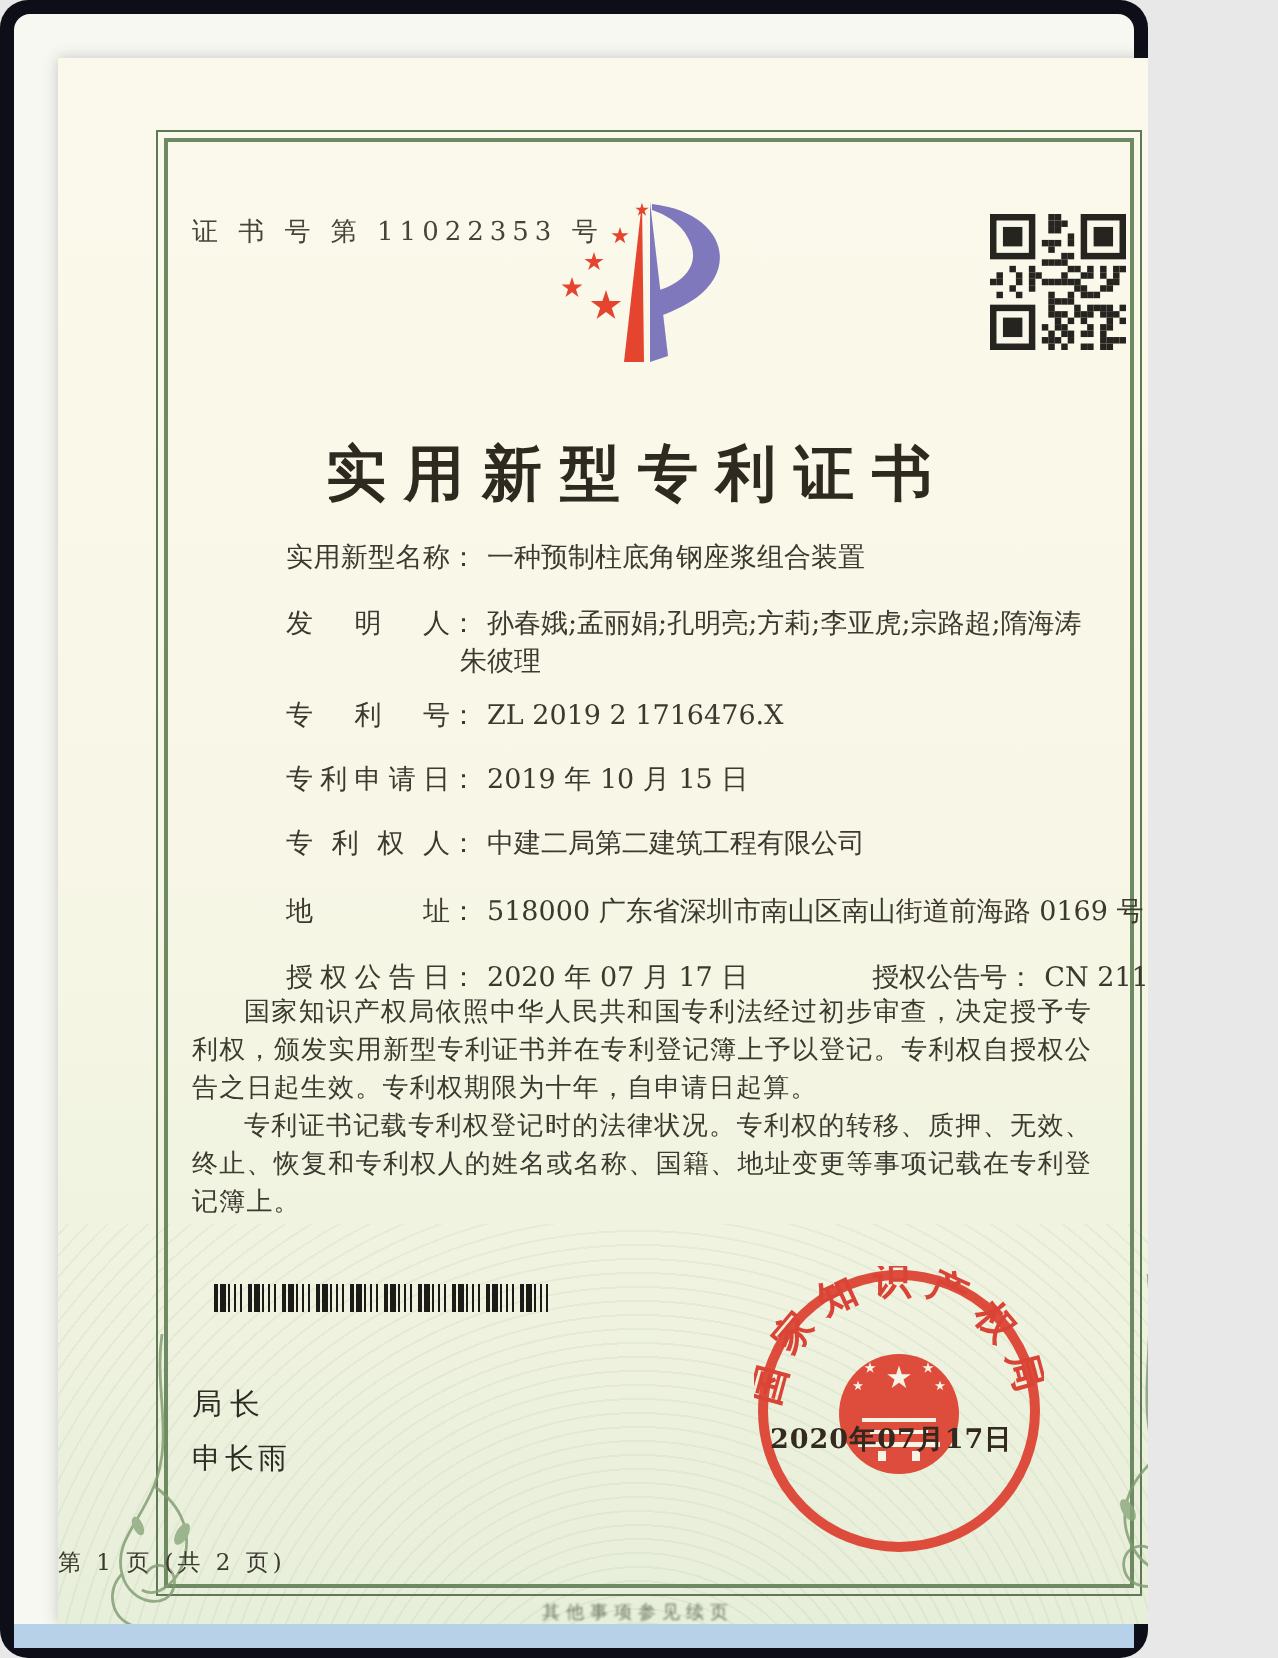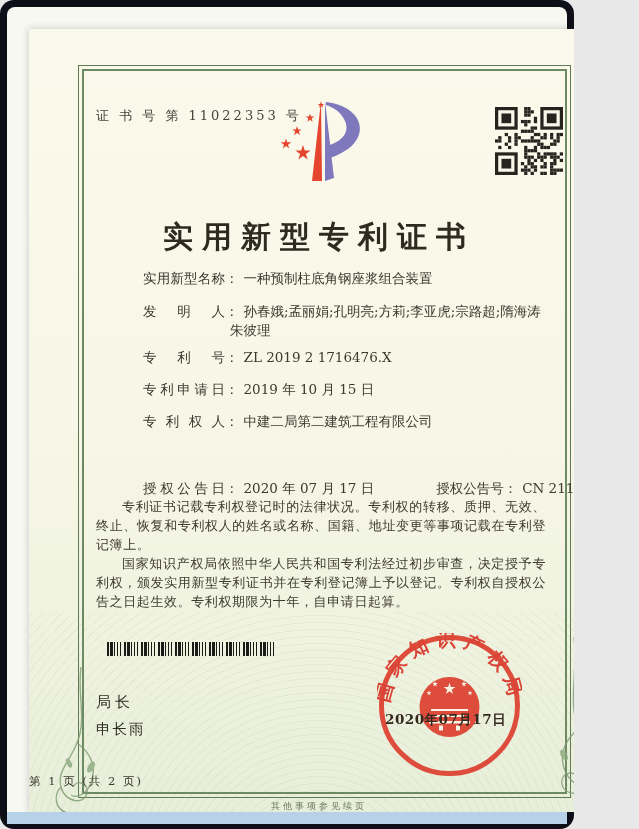--- a/index.html
+++ b/index.html
@@ -235,6 +235,9 @@
     <div class="row" id="row-owner">
       <span class="flabel">专利权人</span><span>：</span><span class="fval">中建二局第二建筑工程有限公司</span>
     </div>
+    <div class="row" id="row-addr">
+      <span class="flabel">地址</span><span>：</span><span class="fval">518000 广东省深圳市南山区南山街道前海路 0169 号</span>
+    </div>
     <div class="row" id="row-grant">
       <span class="flabel">授权公告日</span><span>：</span><span class="fval">2020 年 07 月 17 日</span><span class="grant2">授权公告号</span><span>：</span><span class="fval">CN 211037271 U</span>
     </div>

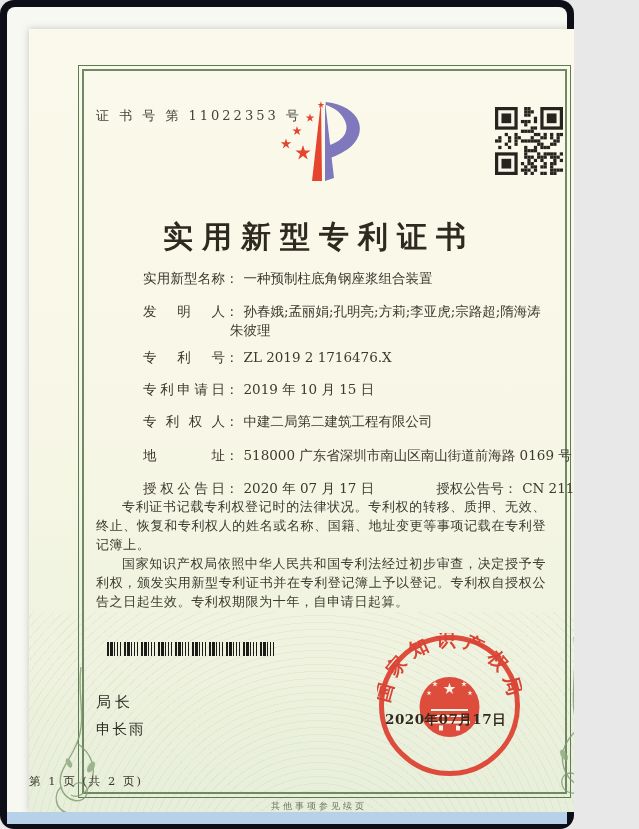--- a/index.html
+++ b/index.html
@@ -243,8 +243,8 @@
     </div>
 
     <div class="paras">
+      <p>国家知识产权局依照中华人民共和国专利法经过初步审查，决定授予专利权，颁发实用新型专利证书并在专利登记簿上予以登记。专利权自授权公告之日起生效。专利权期限为十年，自申请日起算。</p>
       <p>专利证书记载专利权登记时的法律状况。专利权的转移、质押、无效、终止、恢复和专利权人的姓名或名称、国籍、地址变更等事项记载在专利登记簿上。</p>
-      <p>国家知识产权局依照中华人民共和国专利法经过初步审查，决定授予专利权，颁发实用新型专利证书并在专利登记簿上予以登记。专利权自授权公告之日起生效。专利权期限为十年，自申请日起算。</p>
     </div>
 
     <svg id="barcode" class="barcode" width="170" height="14" viewBox="0 0 170 14">

